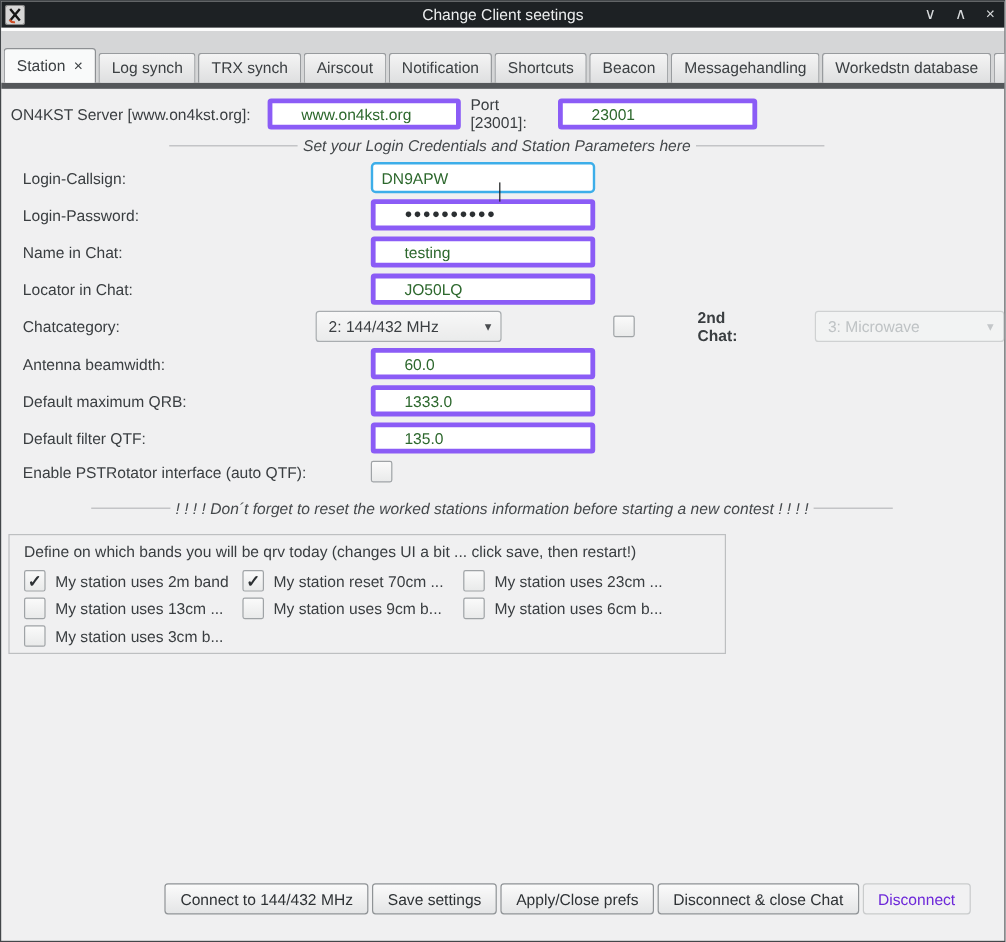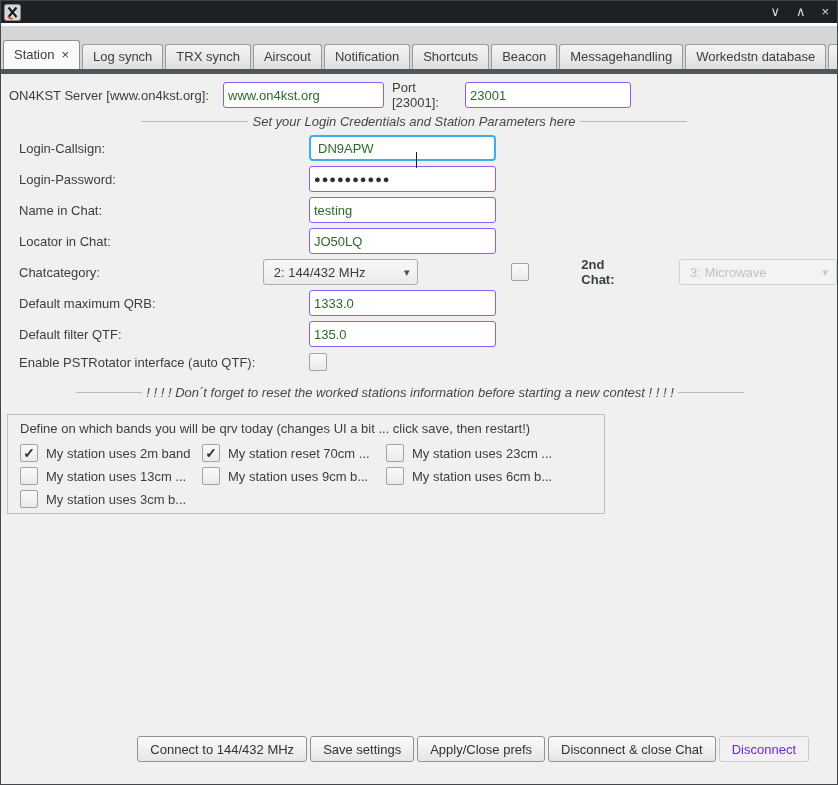--- a/index.html
+++ b/index.html
@@ -81,6 +81,7 @@
       <path d="M4.5 3.5 L12.5 13 M12.5 3.5 L4.5 13" stroke="#141414" stroke-width="2" fill="none"></path>
       <path d="M4 12.5 A4.5 4.5 0 0 0 8.5 14.5" stroke="#d14f28" stroke-width="1.8" fill="none"></path>
     </svg>
+    <span class="win-title">Change Client seetings</span>
     <span class="win-controls">
       <span class="win-btn">∨</span>
       <span class="win-btn">∧</span>

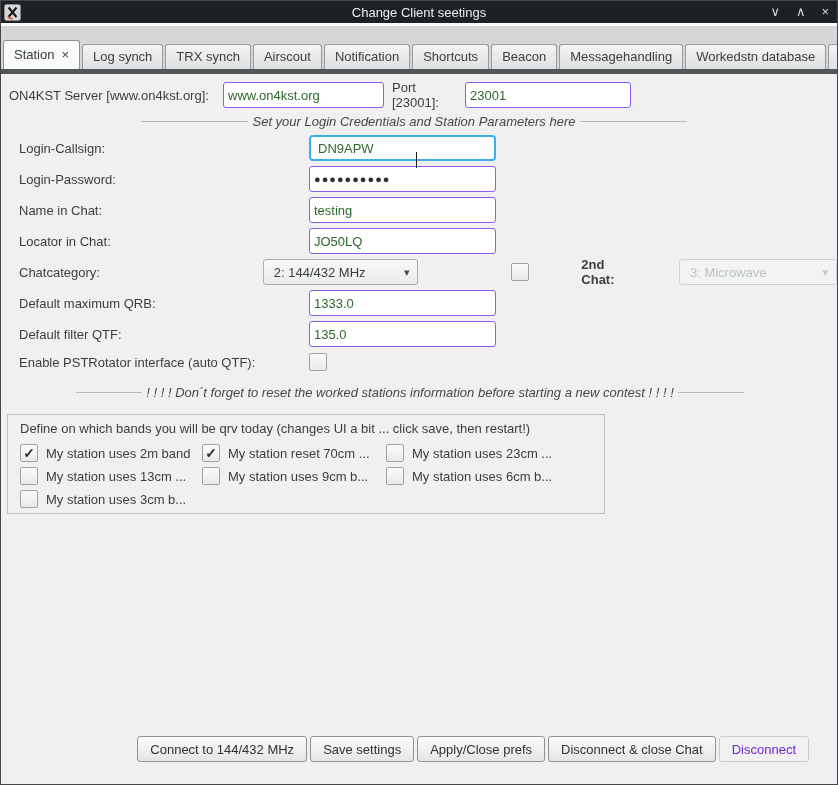--- a/index.html
+++ b/index.html
@@ -28,7 +28,7 @@
   .server-label { width:214px; }
   .port-label { margin-left:8px; width:73px; }
 
-  .tfield { height:26px; border:1px solid #8b5cf6; border-radius:3px; background:#ffffff; padding:0 4px; font-family:"Liberation Sans", sans-serif; font-size:13px; color:#2d682d; outline:none; }
+  .tfield { height:26px; border:4px solid #8b5cf6; border-radius:3px; background:#ffffff; padding:0 24px; font-family:"Liberation Sans", sans-serif; font-size:13px; color:#2d682d; outline:none; }
   .w161 { width:161px; } .w166 { width:166px; } .w187 { width:187px; }
   .tfield.focused { border:2px solid #3daee9; border-radius:4px; padding:0 7px; position:relative; }
   .caret { position:absolute; left:61px; top:4px; width:1px; height:16px; background:#1a1d1f; }

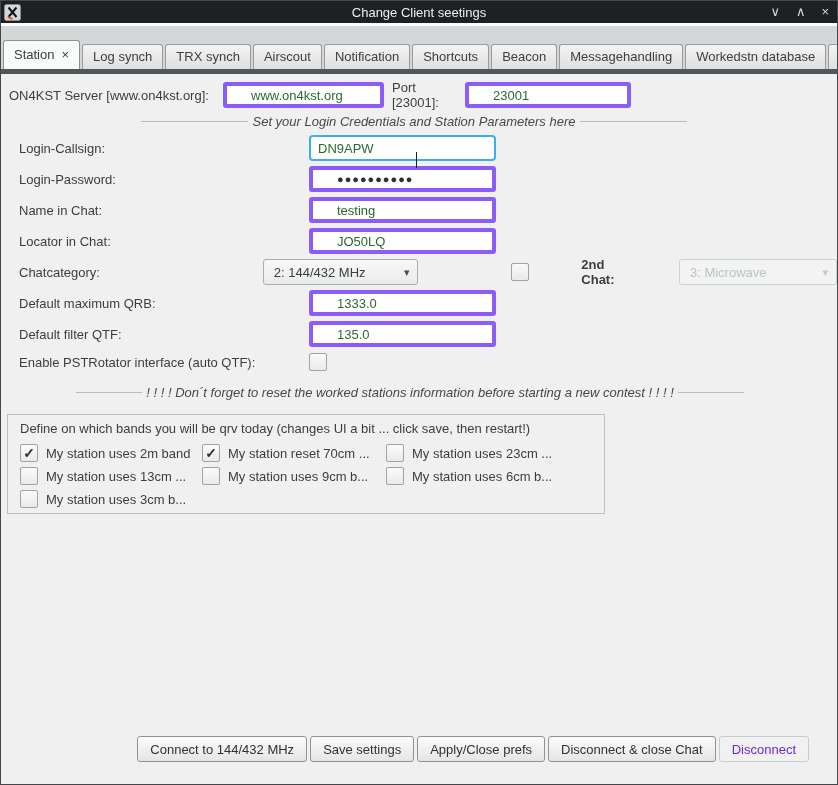--- a/index.html
+++ b/index.html
@@ -156,6 +156,10 @@
         </div>
       </div>
 
+      <div class="frow">
+        <span class="flabel">Antenna beamwidth:</span>
+        <input class="tfield w187" value="60.0" style="">
+      </div>
 
       <div class="frow">
         <span class="flabel">Default maximum QRB:</span>

